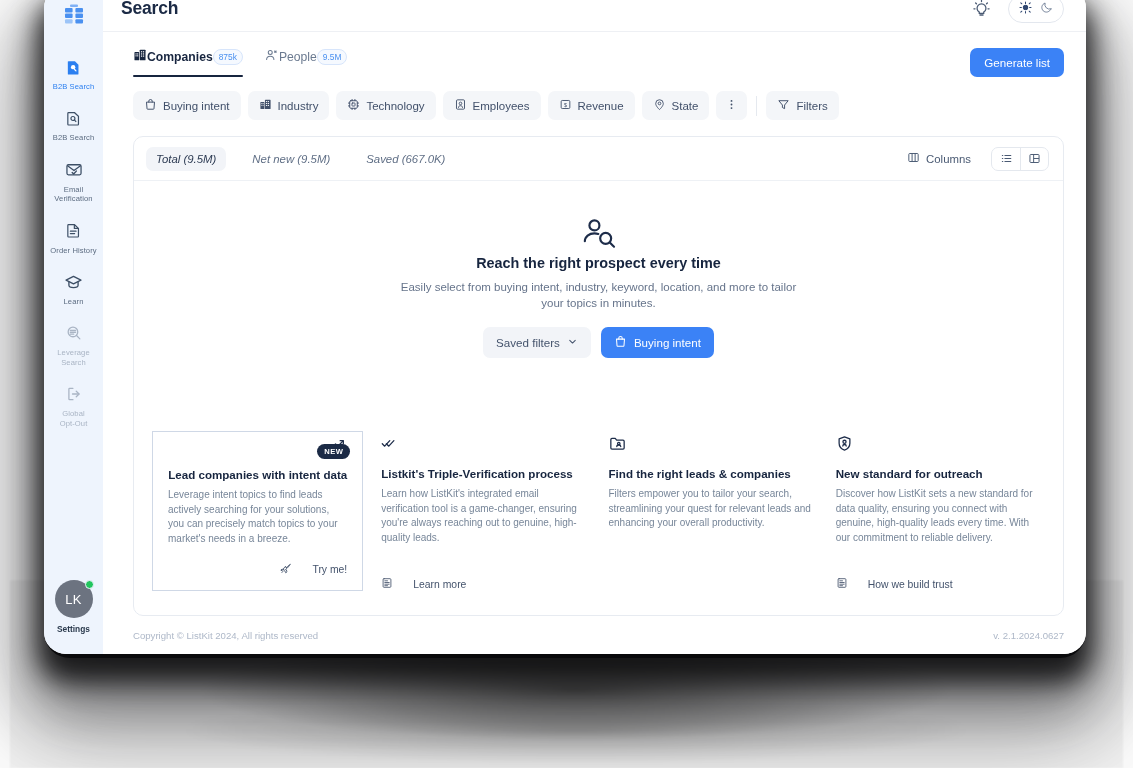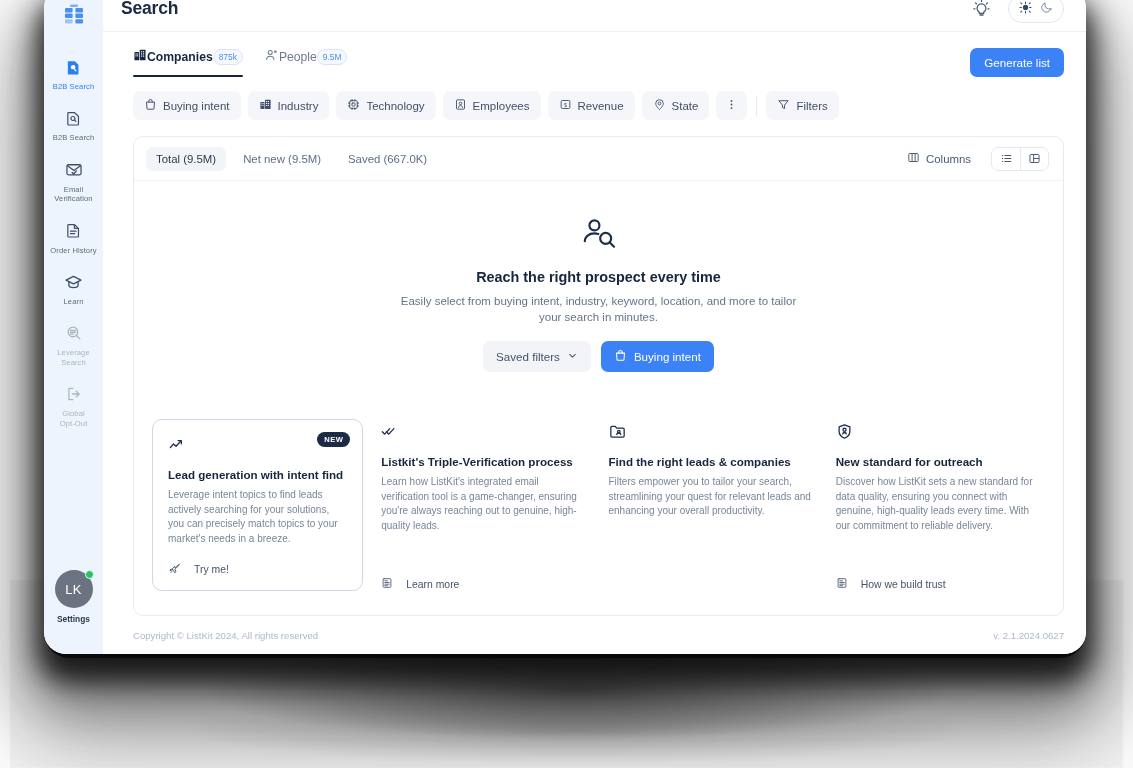--- a/index.html
+++ b/index.html
@@ -171,7 +171,7 @@
     height: 44px; flex:0 0 44px; display:flex; align-items:center;
     padding: 0 14px 0 12px; border-bottom: 1px solid #eef1f5;
   }
-  .seg { display:flex; gap: 7px; }
+  .seg { display:flex; gap: 16px; font-style: italic; }
   .seg-item {
     font-size: 11.4px; color:#5f6e85; padding: 6px 10px;
     border-radius: 7px; cursor:pointer; white-space:nowrap;

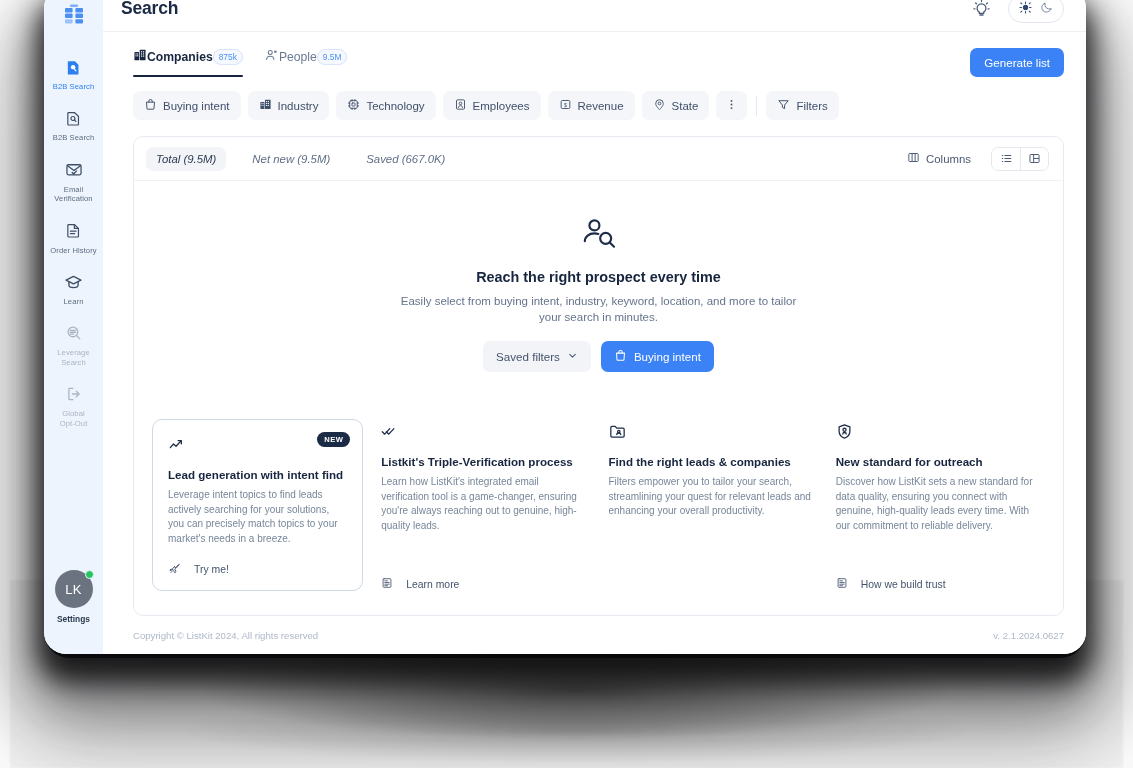--- a/index.html
+++ b/index.html
@@ -190,7 +190,7 @@
 
   .empty { padding-top: 34px; text-align:center; }
   .empty-icon { color:#1e2d4a; display:flex; justify-content:center; }
-  .empty-title { margin-top: 14px; font-size: 14.4px; font-weight:700; color:#17253f; }
+  .empty-title { font-size: 14.4px; font-weight:700; color:#17253f; }
   .empty-sub {
     margin: 9px auto 0; max-width: 400px;
     font-size: 11.5px; line-height: 15.5px; color:#66748b;

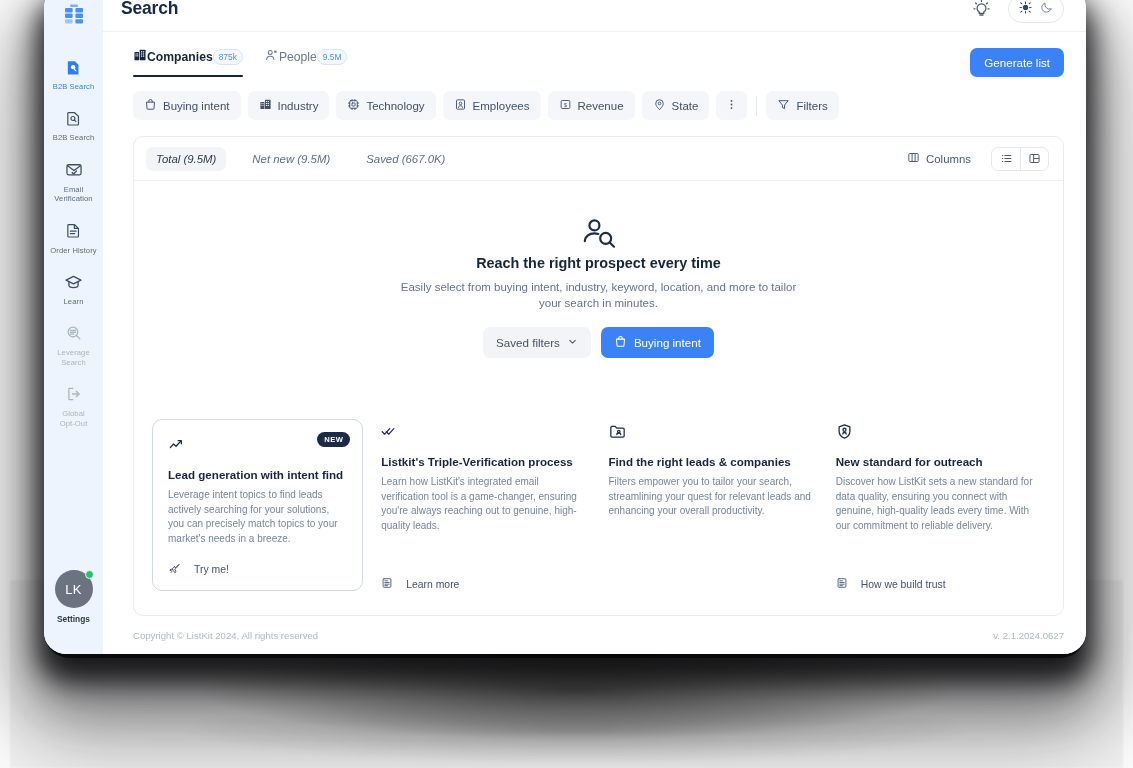--- a/index.html
+++ b/index.html
@@ -553,7 +553,7 @@
                 </svg>
               </div>
               <div class="empty-title">Reach the right prospect every time</div>
-              <div class="empty-sub">Easily select from buying intent, industry, keyword, location, and more to tailor your search in minutes.</div>
+              <div class="empty-sub">Easily select from buying intent, industry, keyword, location, and more to tailor your topics in minutes.</div>
               <div class="empty-actions">
                 <button class="btn-soft">
                   <span>Saved filters</span>

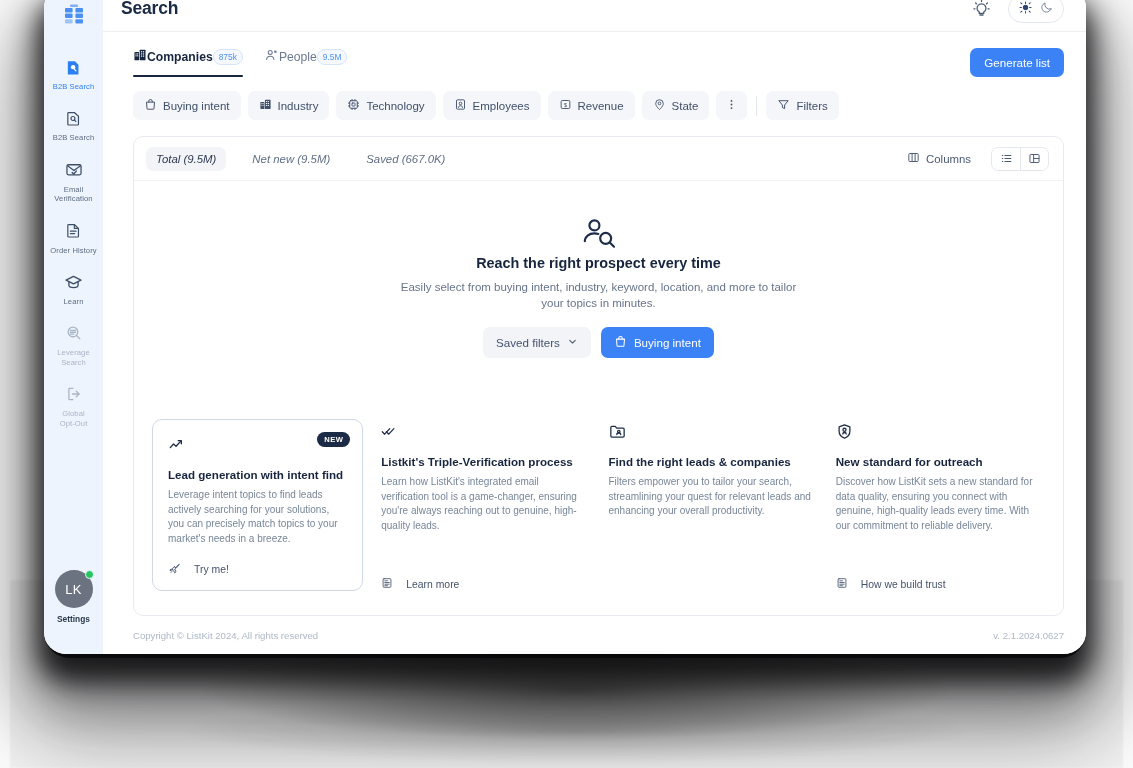--- a/index.html
+++ b/index.html
@@ -214,8 +214,8 @@
   }
   .card { position:relative; padding: 2px 4px 0 2px; display:flex; flex-direction:column; }
   .card.boxed {
-    border:1px solid #cfd8e6; border-radius:10px;
-    padding: 14px 15px 13px; background:#fff;
+    border:1px solid #cfd8e6; border-radius:0;
+    padding: 2px 15px 13px; background:#fff;align-items:flex-end;
   }
   .card-icon { color:#1e2d4a; height: 20px; display:flex; align-items:center; }
   .badge-new {

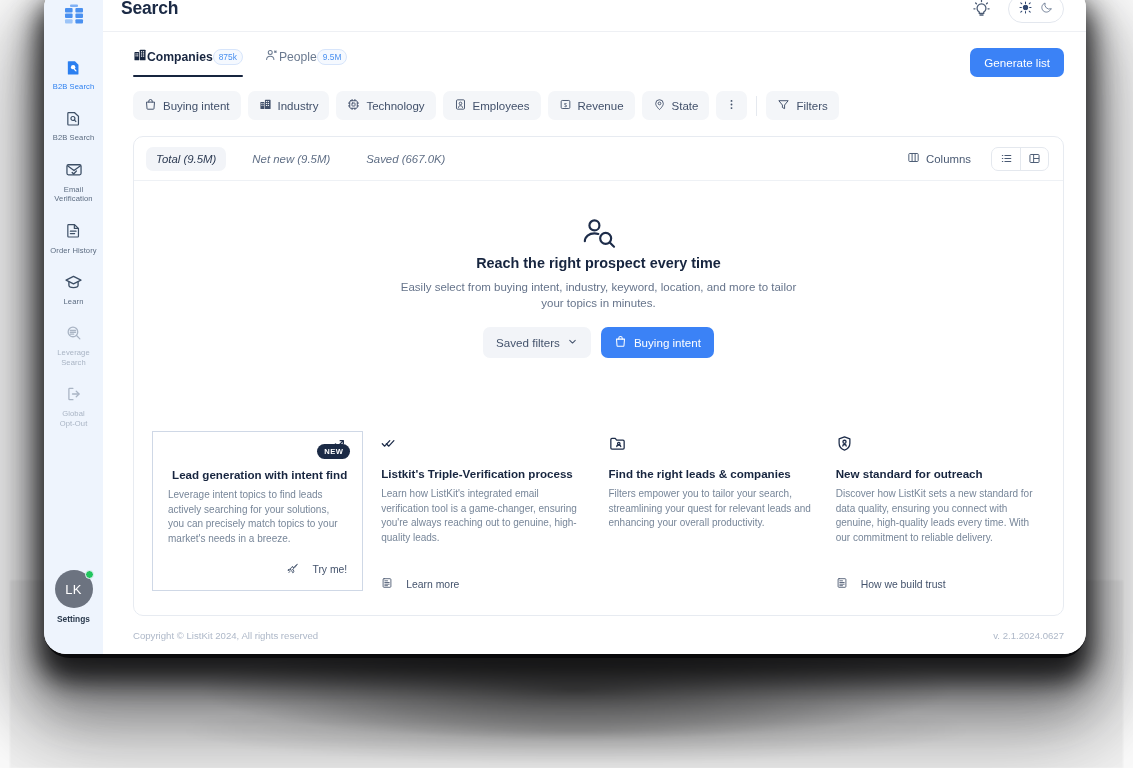--- a/index.html
+++ b/index.html
@@ -585,7 +585,7 @@
                     <path d="M14.4 6.6h4.4v4.4"></path>
                   </svg>
                 </div>
-                <div class="card-title">Lead generation with intent find</div>
+                <div class="card-title">Lead companies with intent data</div>
                 <div class="card-text">Leverage intent topics to find leads actively searching for your solutions, you can precisely match topics to your market's needs in a breeze.</div>
                 <div class="card-link">
                   <span>

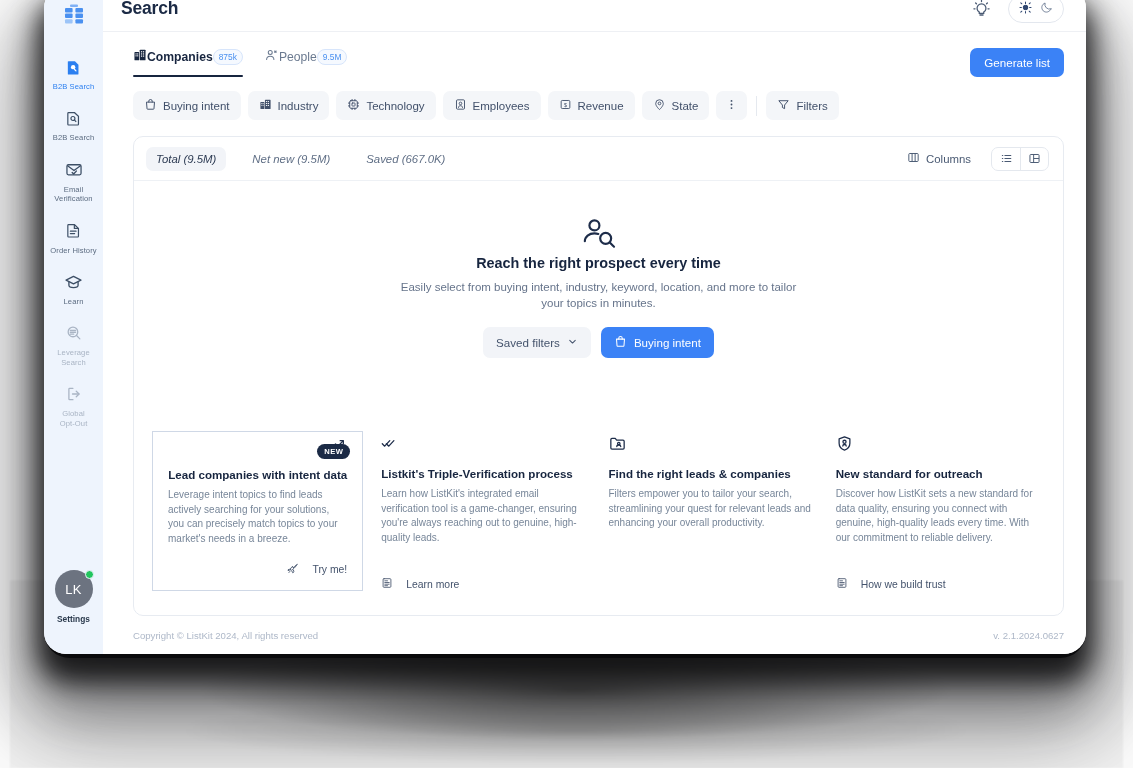--- a/index.html
+++ b/index.html
@@ -228,7 +228,7 @@
   .card-text { margin-top: 7px; font-size: 10px; line-height: 14.4px; color:#778699; }
   .card-link {
     margin-top: auto; padding-top: 16px;
-    display:flex; align-items:center; gap:13px;
+    display:flex; align-items:center; gap:20px;
     font-size: 10.4px; color:#44536c; cursor:pointer;
   }
 

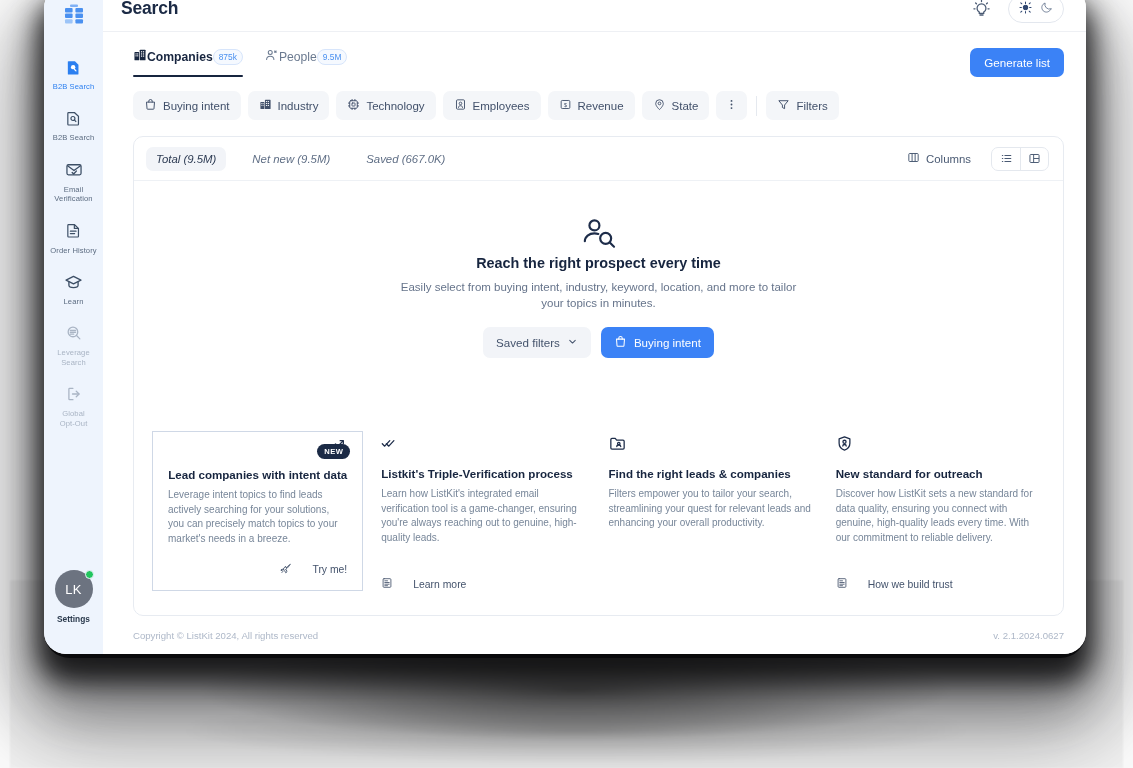--- a/index.html
+++ b/index.html
@@ -92,7 +92,7 @@
   .nav-item.dim .nlabel { color: #a9b4c4; }
 
   .profile {
-    position:absolute; bottom: 30px; left:0; width:100%;
+    position:absolute; bottom: 20px; left:0; width:100%;
     display:flex; flex-direction:column; align-items:center; cursor:pointer;justify-content:flex-end;
   }
   .avatar {

